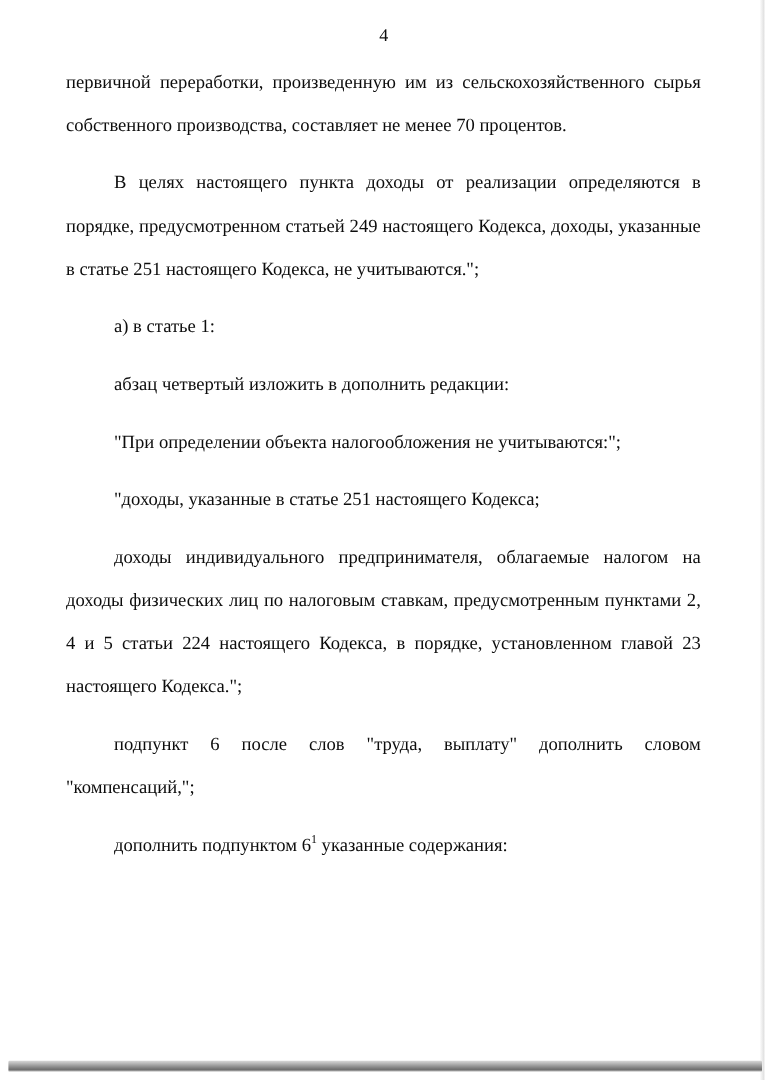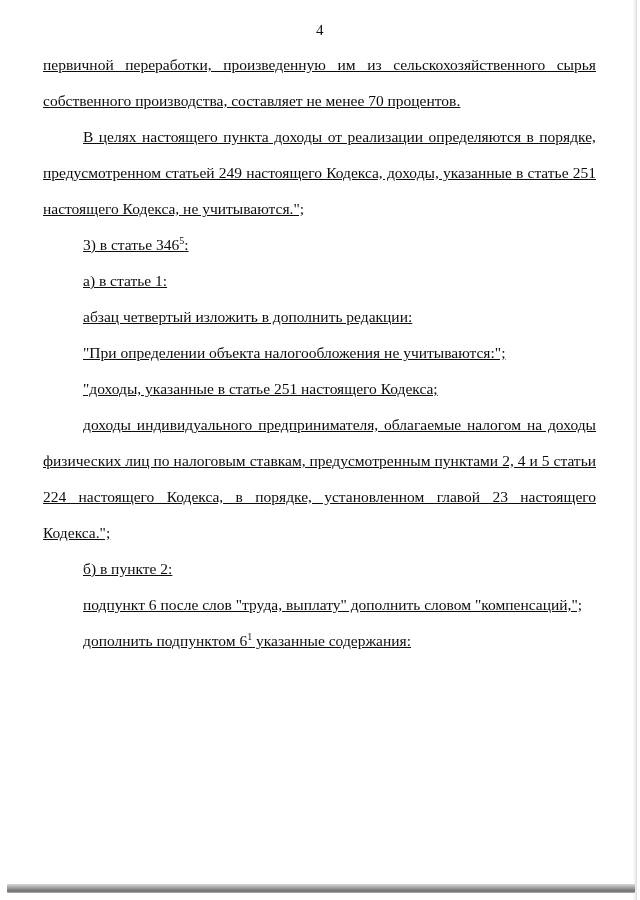--- a/index.html
+++ b/index.html
@@ -29,9 +29,8 @@
     text-align: justify;
   }
   p.para {
-    margin: 0;
+    margin: 12px;
     padding: 0;
-    text-decoration: underline;
   }
   p.para.indent {
     text-indent: 40px;

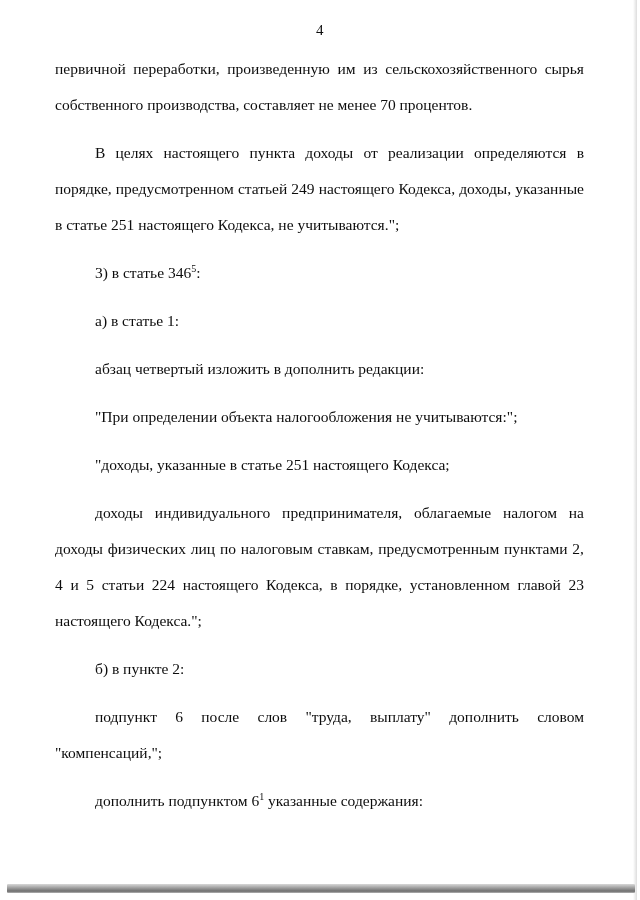--- a/index.html
+++ b/index.html
@@ -67,7 +67,6 @@
   <div class="content">
       <p class="para"><span>первичной переработки, произведенную им из сельскохозяйственного сырья собственного производства, составляет не менее 70 процентов.</span></p>
       <p class="para indent"><span>В целях настоящего пункта доходы от реализации определяются в порядке, предусмотренном статьей 249 настоящего Кодекса, доходы, указанные в статье 251 настоящего Кодекса, не учитываются.";</span></p>
-      <p class="para indent"><span>3) в статье 346</span><sup class="fn">5</sup><span>:</span></p>
       <p class="para indent"><span>а) в статье 1:</span></p>
       <p class="para indent"><span>абзац четвертый изложить в дополнить редакции:</span></p>
       <p class="para indent"><span>"При определении объекта налогообложения не учитываются:";</span></p>

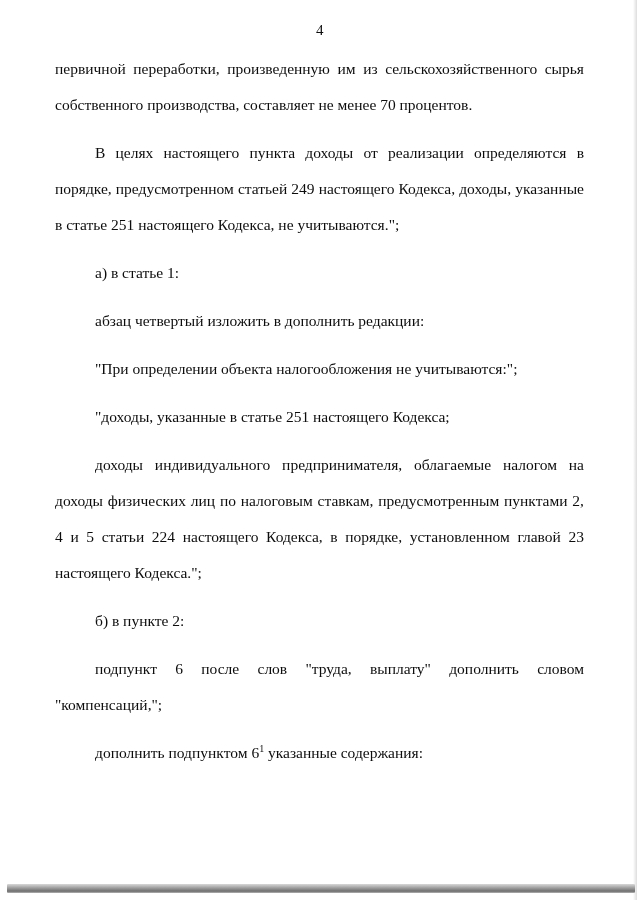--- a/index.html
+++ b/index.html
@@ -72,7 +72,6 @@
       <p class="para indent"><span>"При определении объекта налогообложения не учитываются:";</span></p>
       <p class="para indent"><span>"доходы, указанные в статье 251 настоящего Кодекса;</span></p>
       <p class="para indent"><span>доходы индивидуального предпринимателя, облагаемые налогом на доходы физических лиц по налоговым ставкам, предусмотренным пунктами 2, 4 и 5 статьи 224 настоящего Кодекса, в порядке, установленном главой 23 настоящего Кодекса.";</span></p>
-      <p class="para indent"><span>б) в пункте 2:</span></p>
       <p class="para indent"><span>подпункт 6 после слов "труда, выплату" дополнить словом "компенсаций,";</span></p>
       <p class="para indent"><span>дополнить подпунктом 6</span><sup class="fn">1</sup><span> указанные содержания:</span></p>
     </div>

